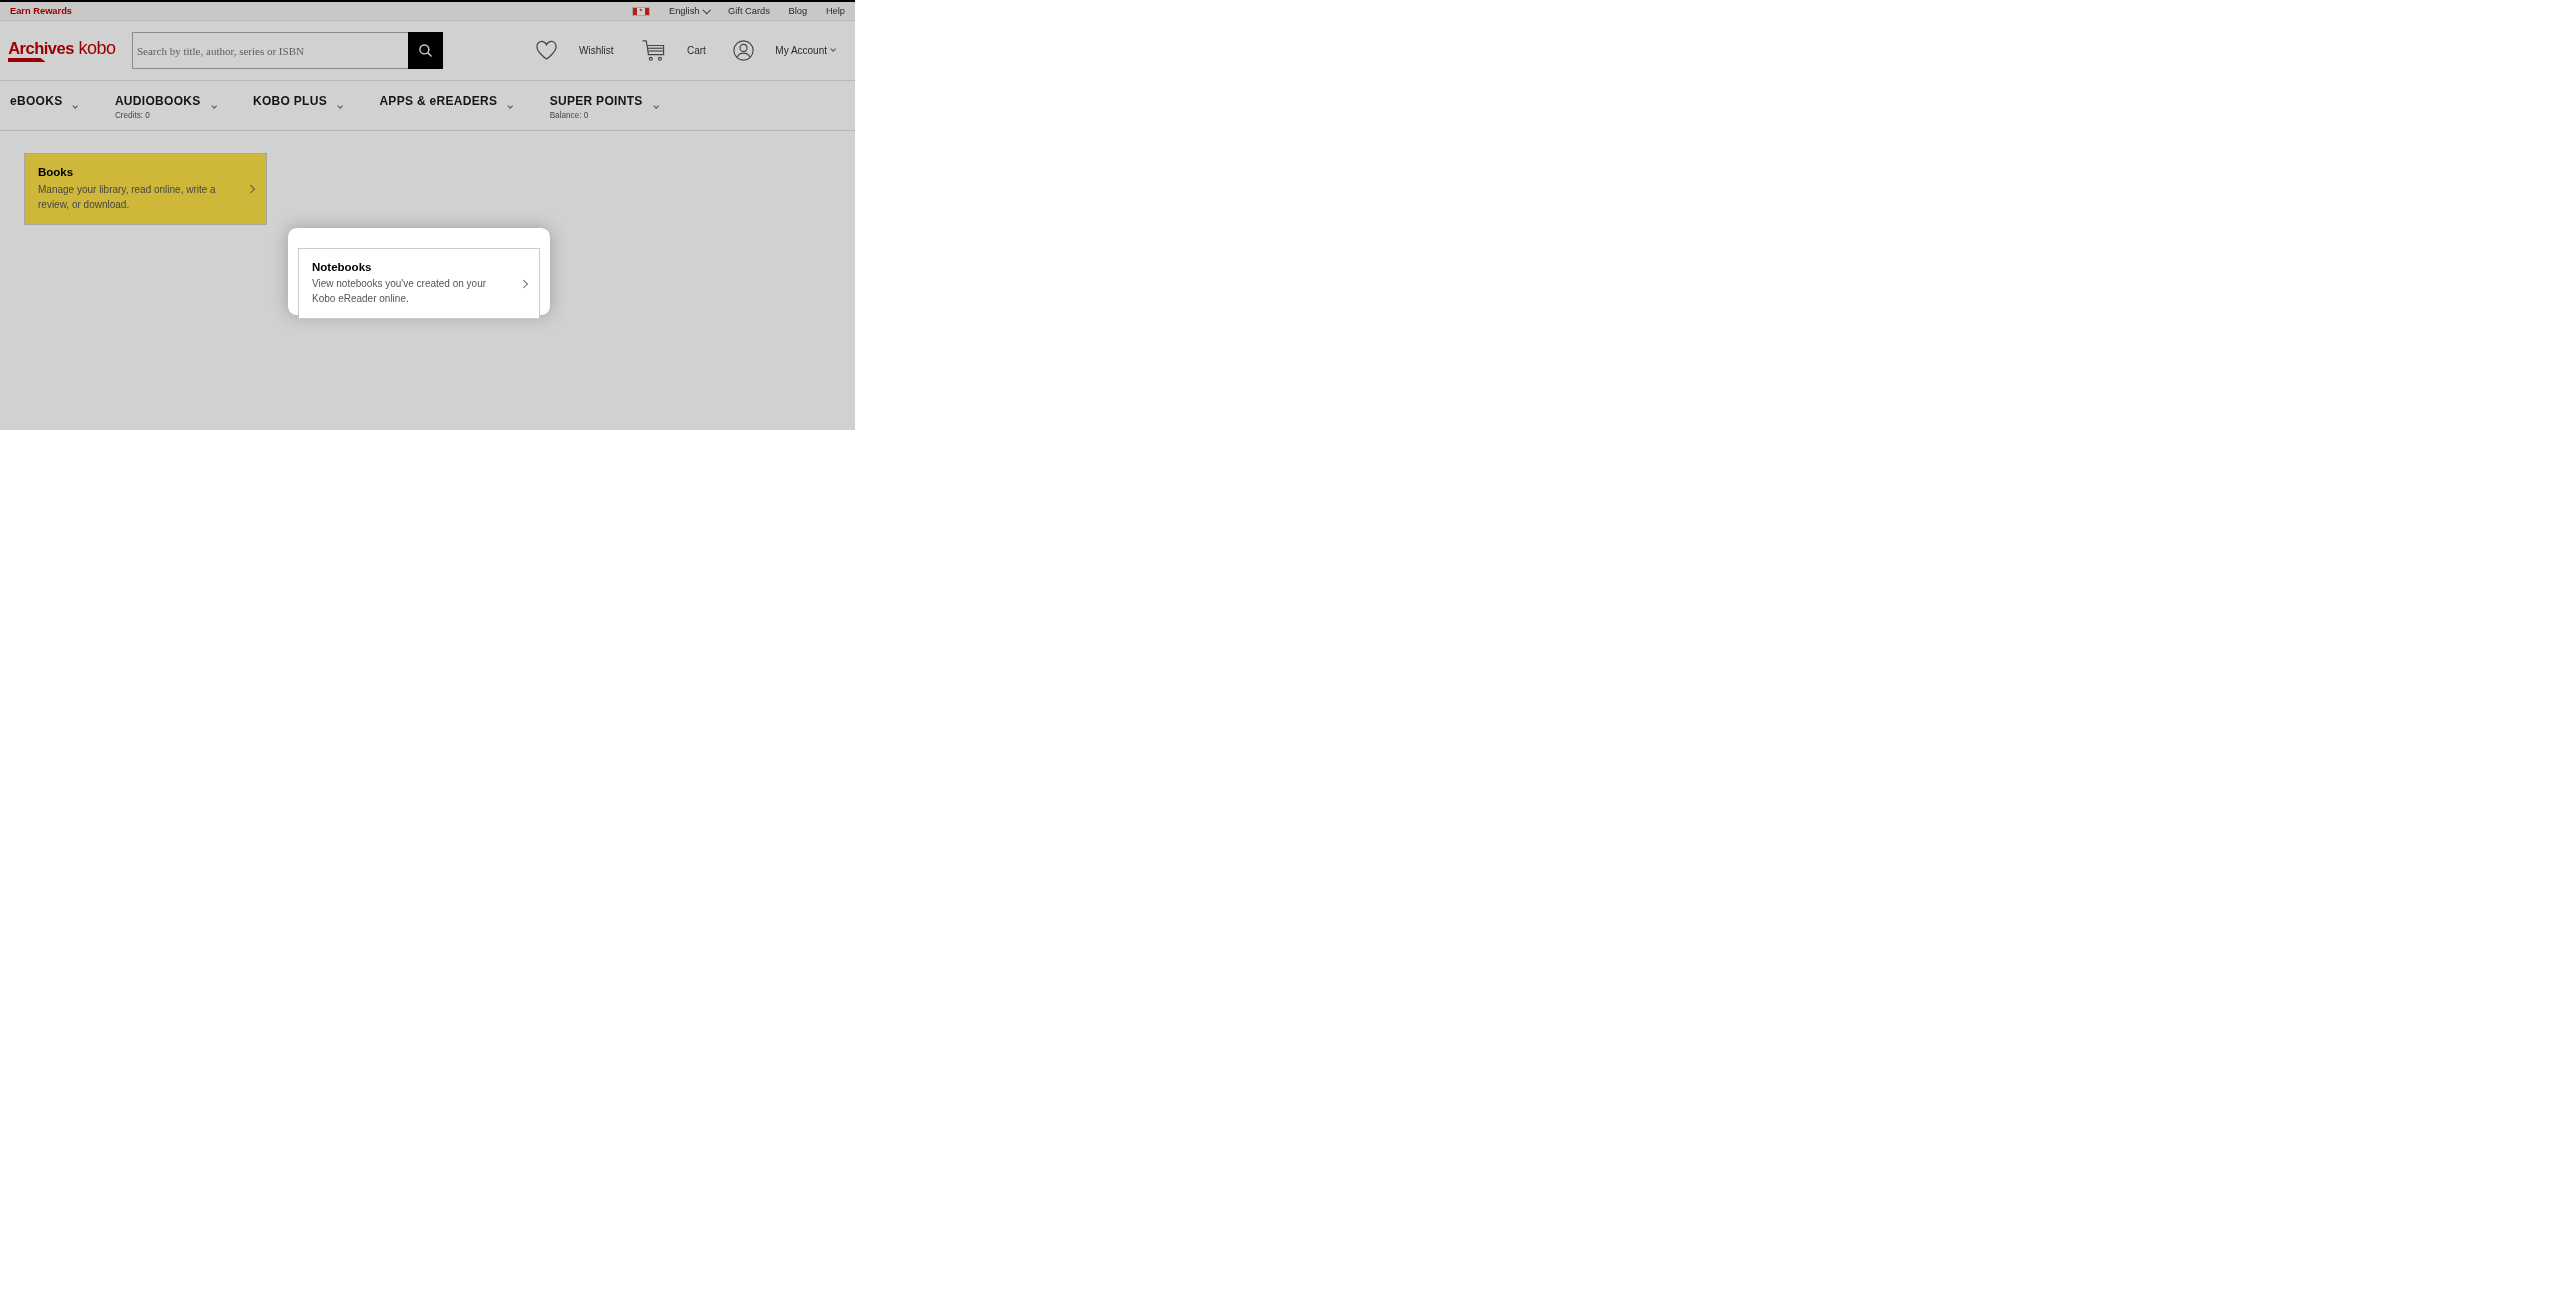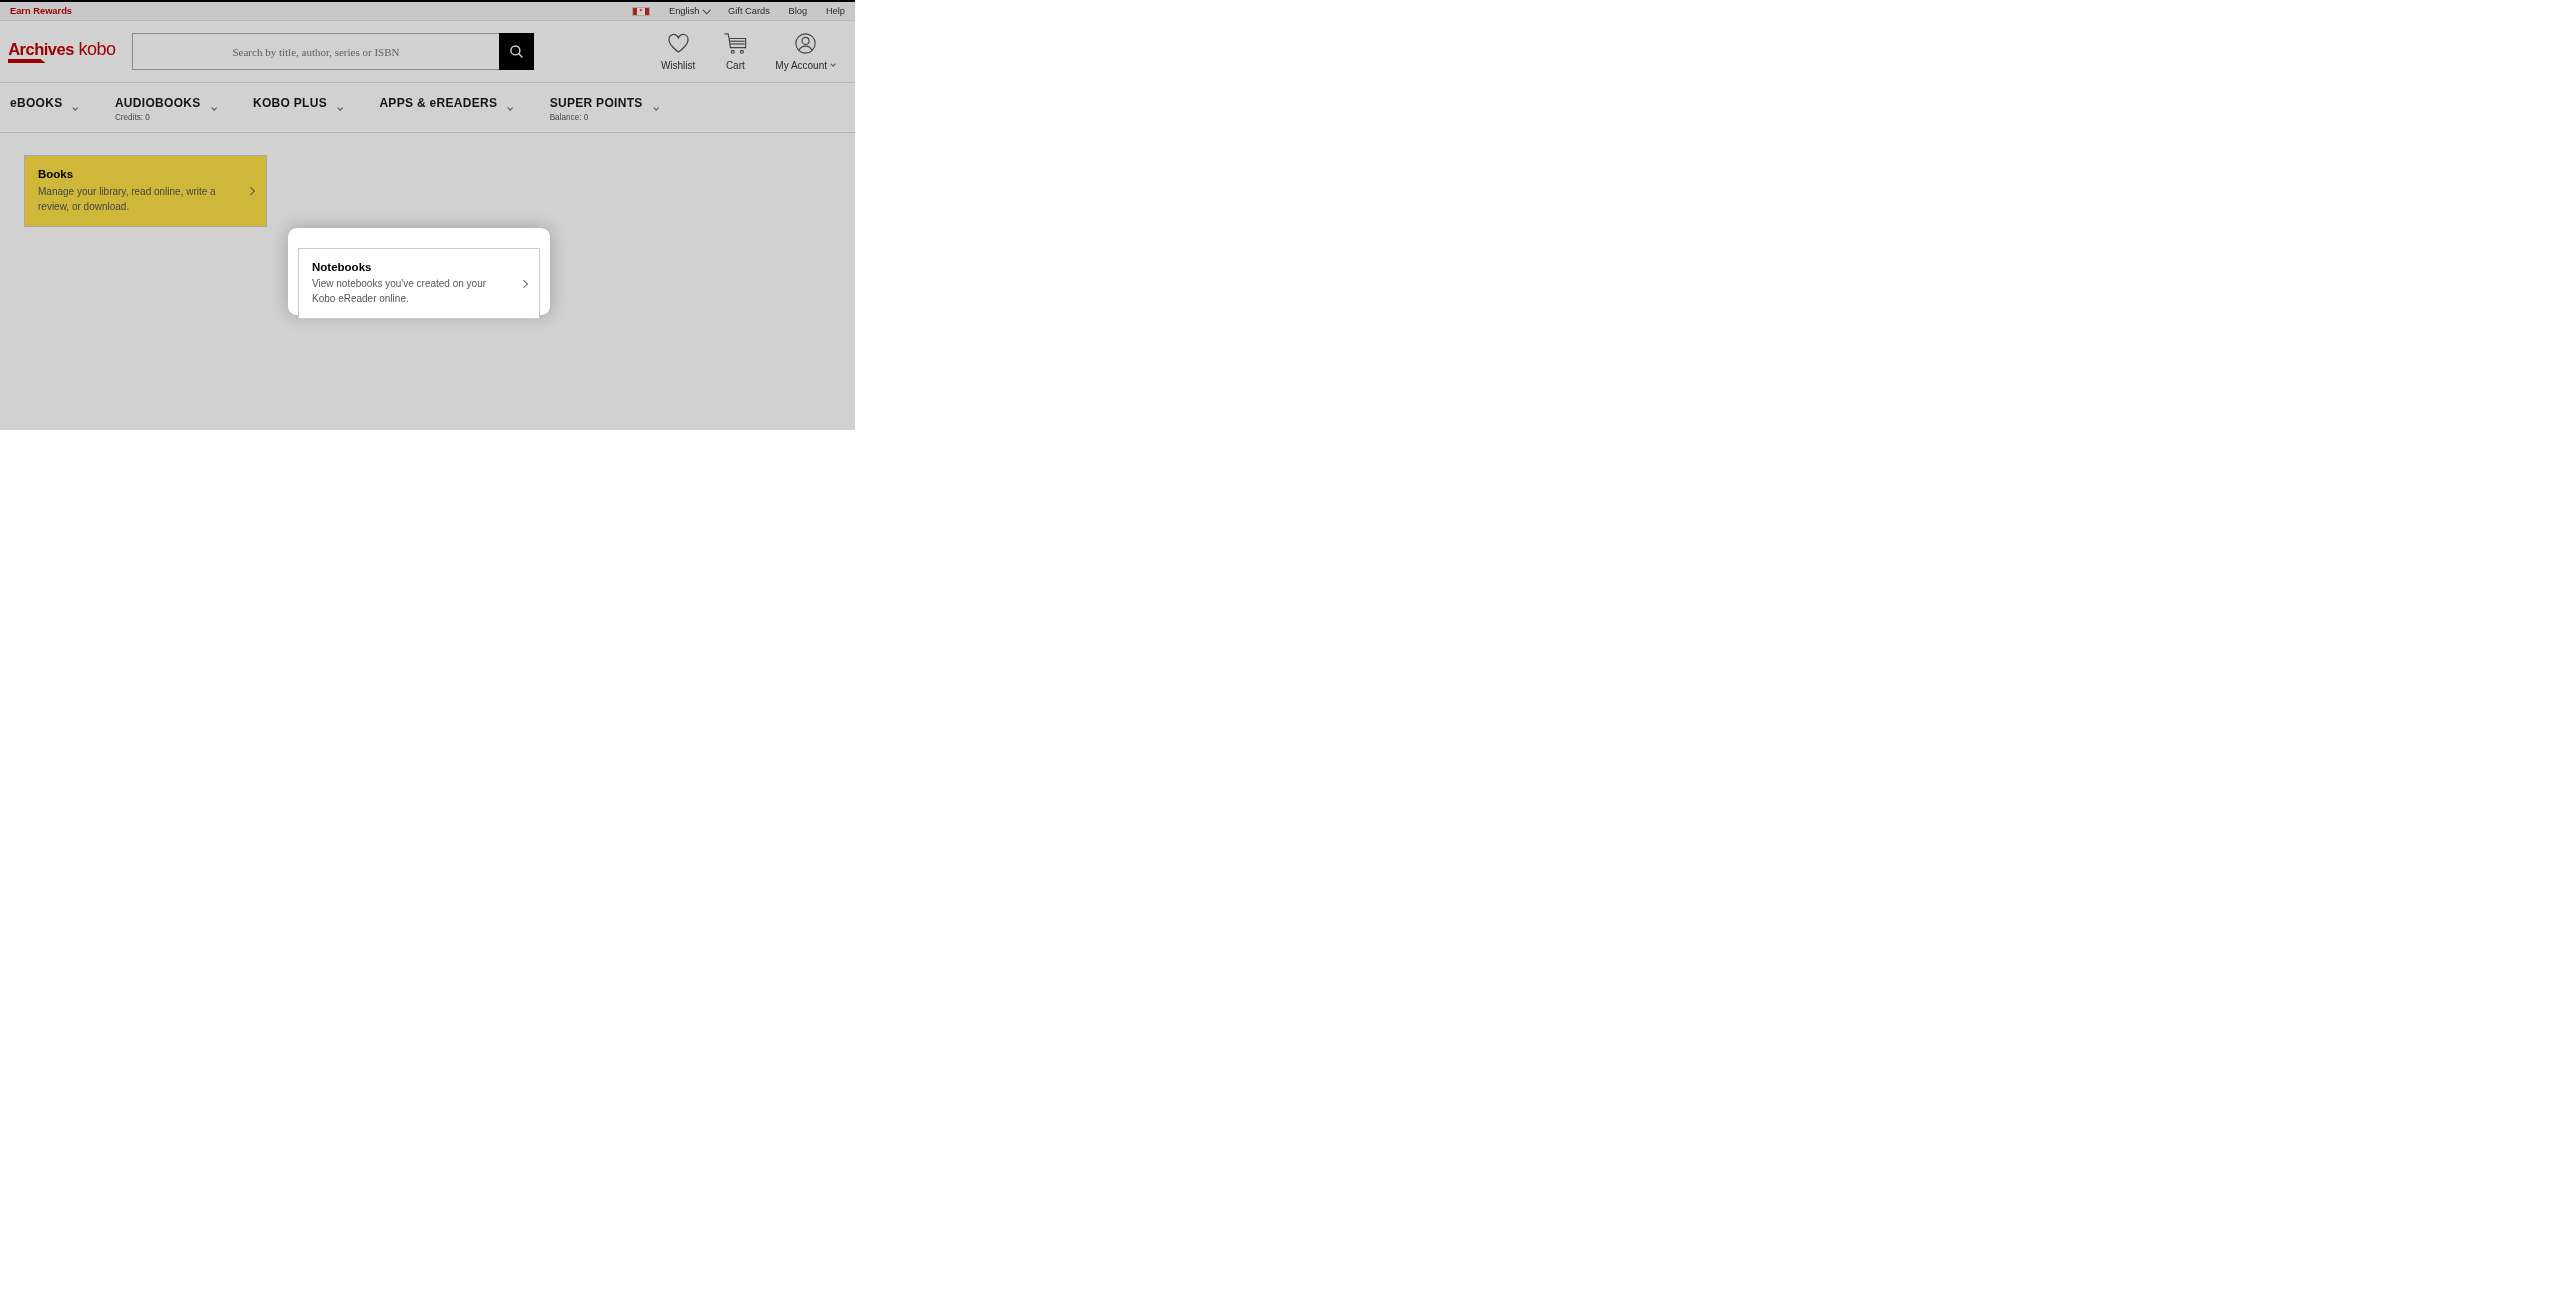--- a/index.html
+++ b/index.html
@@ -133,15 +133,14 @@
       height: 37px;
     }
     .search-input {
-      width: 367px;
+      width: 276px;
       border: 0.5px solid #aaa;
       border-right: none;
-      padding: 0 24px;
+      padding: 0 4px;
       font-size: 11px;
       font-family: Georgia, serif;
       color: #555;
       outline: none;
-      text-align: center;
     }
     .search-button {
       width: 35px;

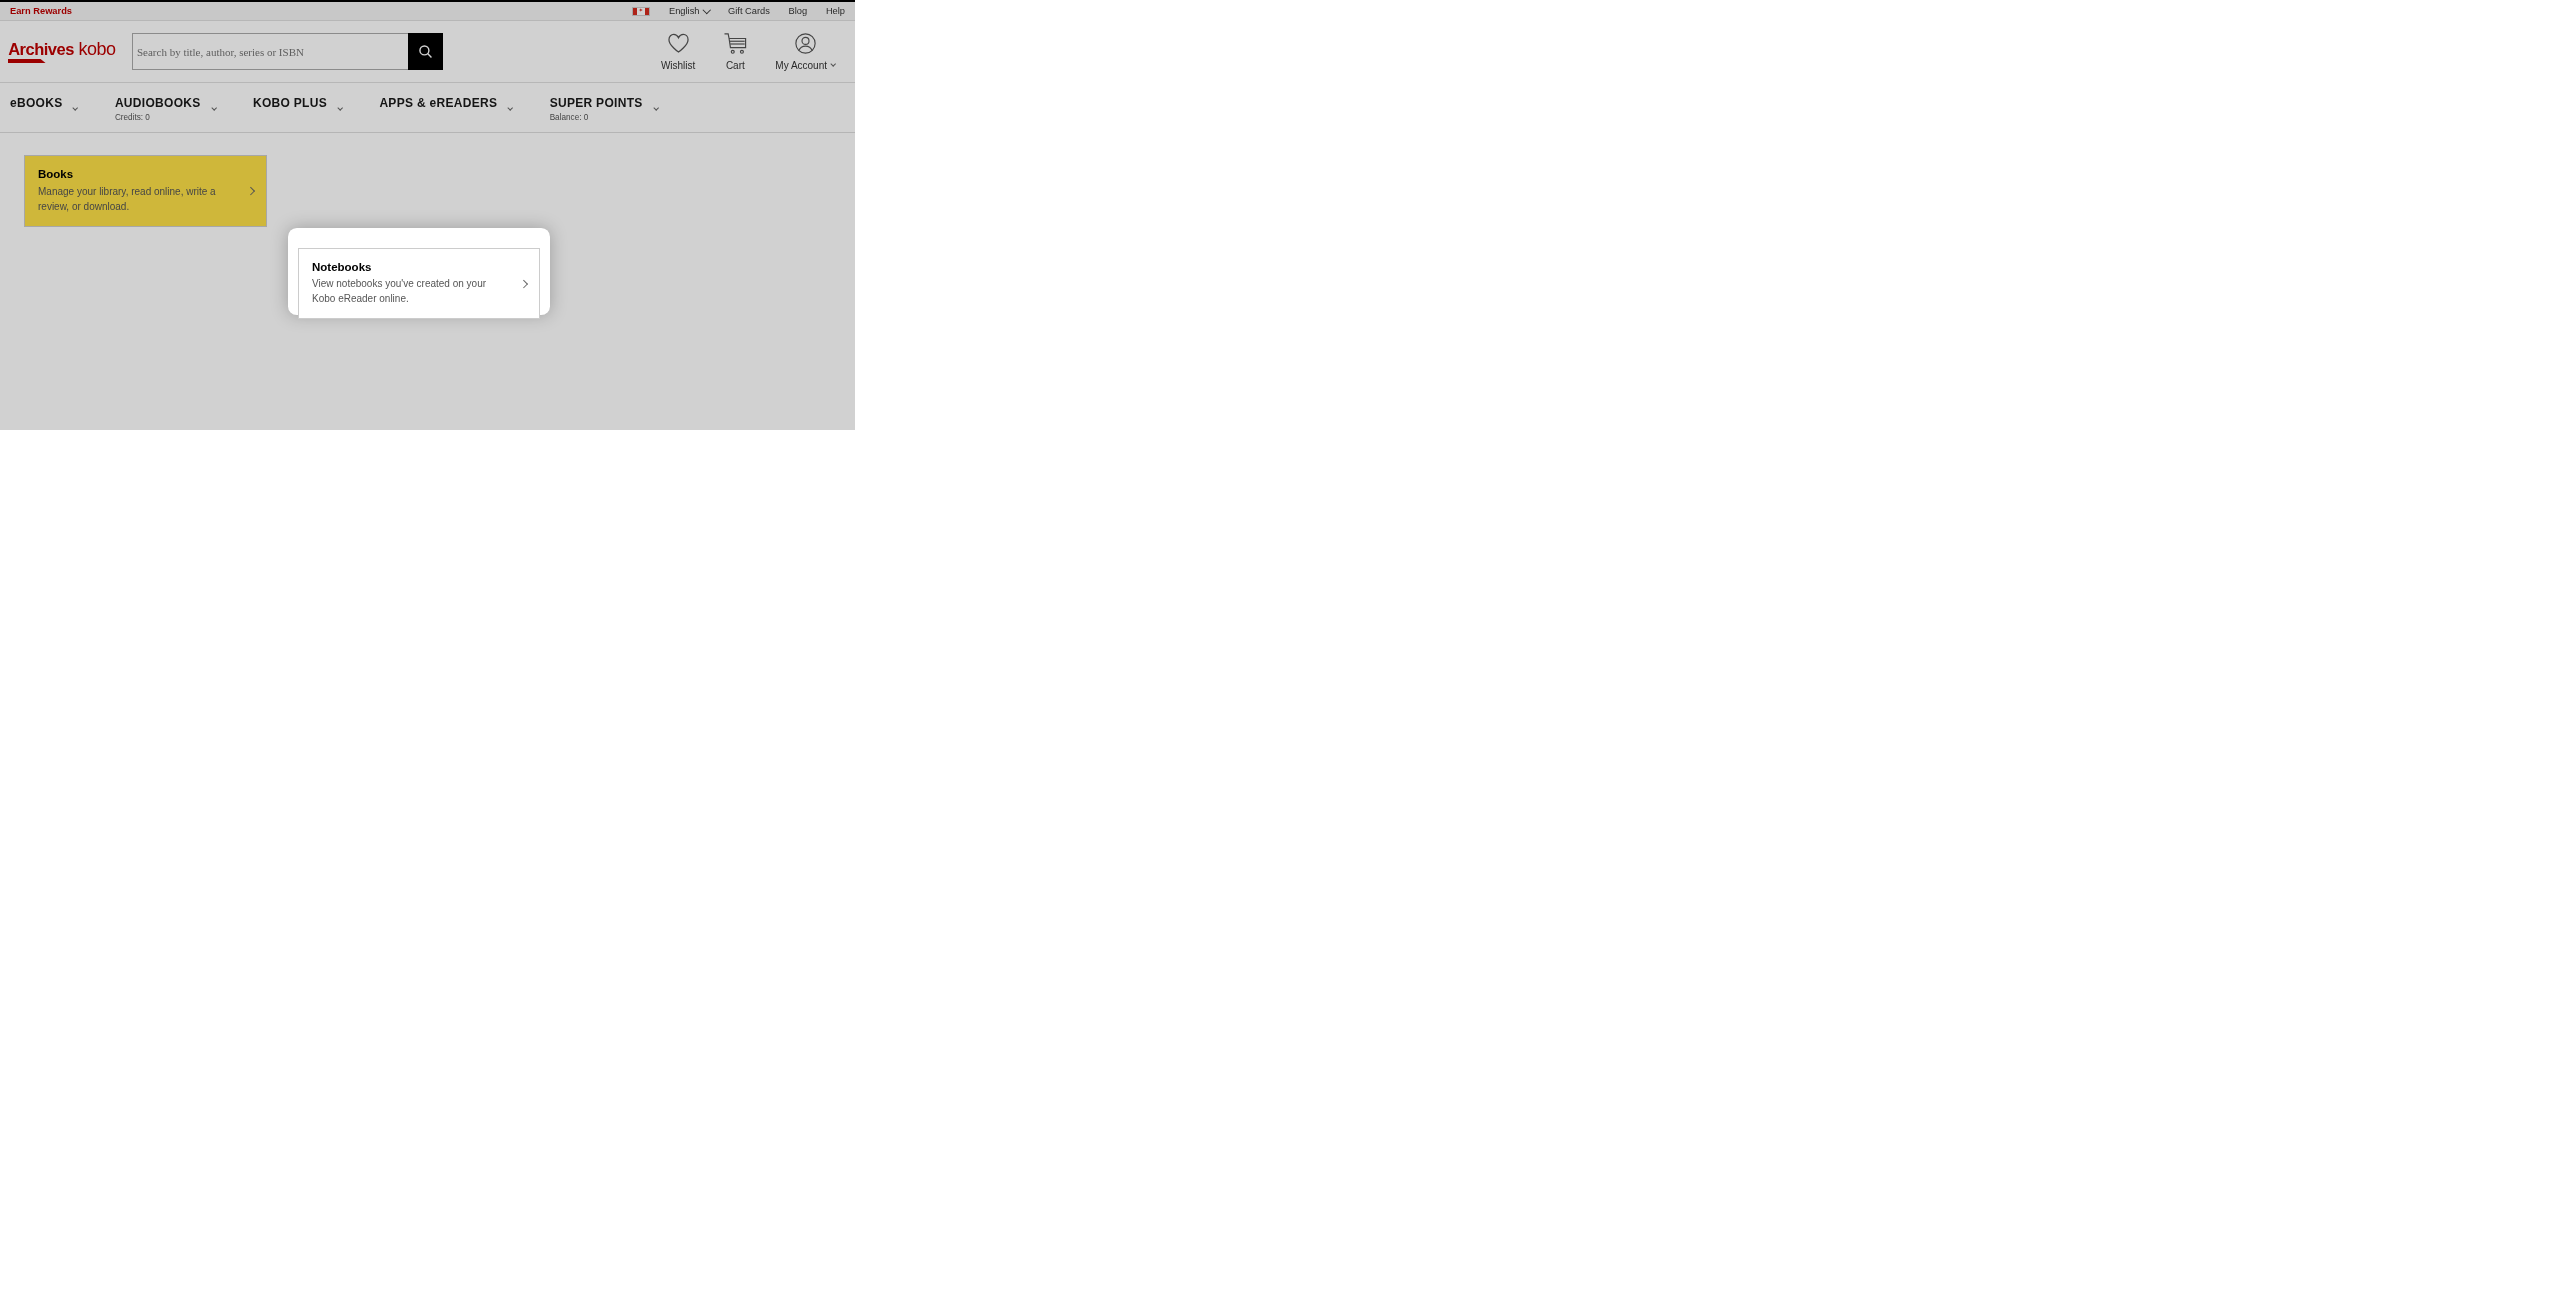--- a/index.html
+++ b/index.html
@@ -159,9 +159,9 @@
     }
     .header-icon-block {
       display: flex;
-      flex-direction: column;
-      align-items: center;
-      gap: 5px;
+      flex-direction: row;
+      align-items: center;
+      gap: 21px;
       cursor: pointer;
     }
     .header-icon-block .icon-holder {

